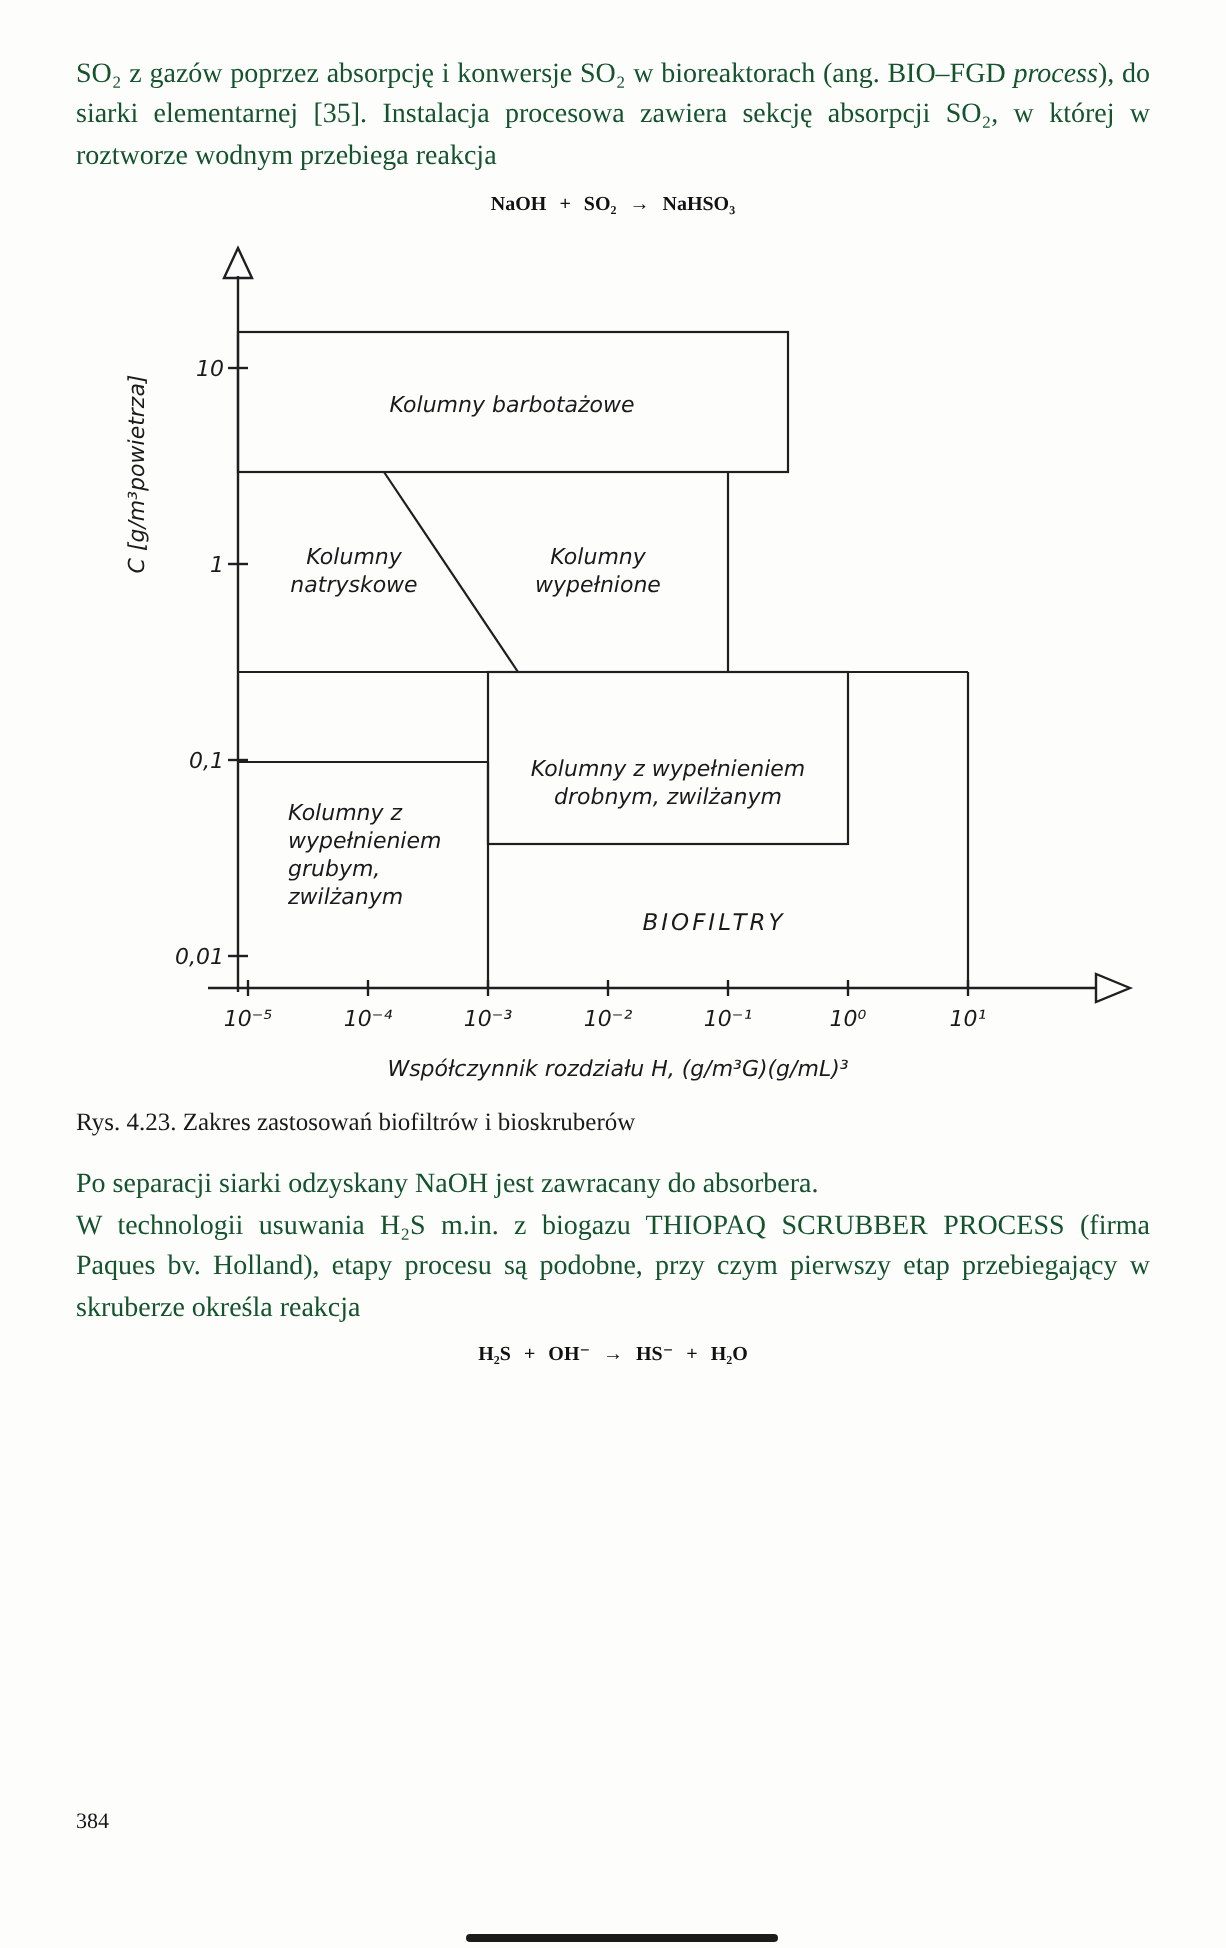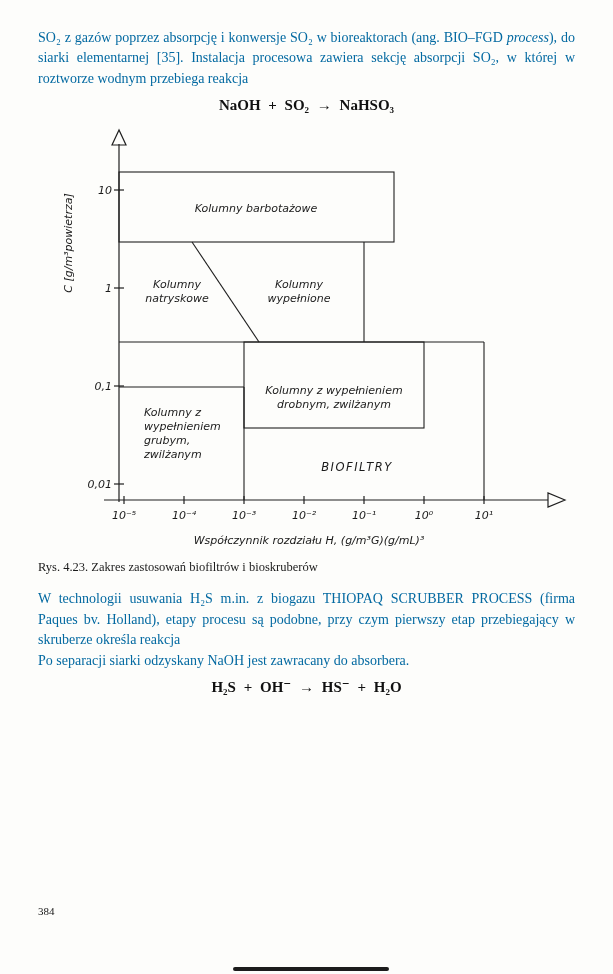--- a/index.html
+++ b/index.html
@@ -23,7 +23,7 @@
     font-size: 14px;
     line-height: 1.46;
     text-align: justify;
-    color: #0369a1;
+    color: #14532d;
   }
   .body-text i { font-style: italic; }
   .equation {

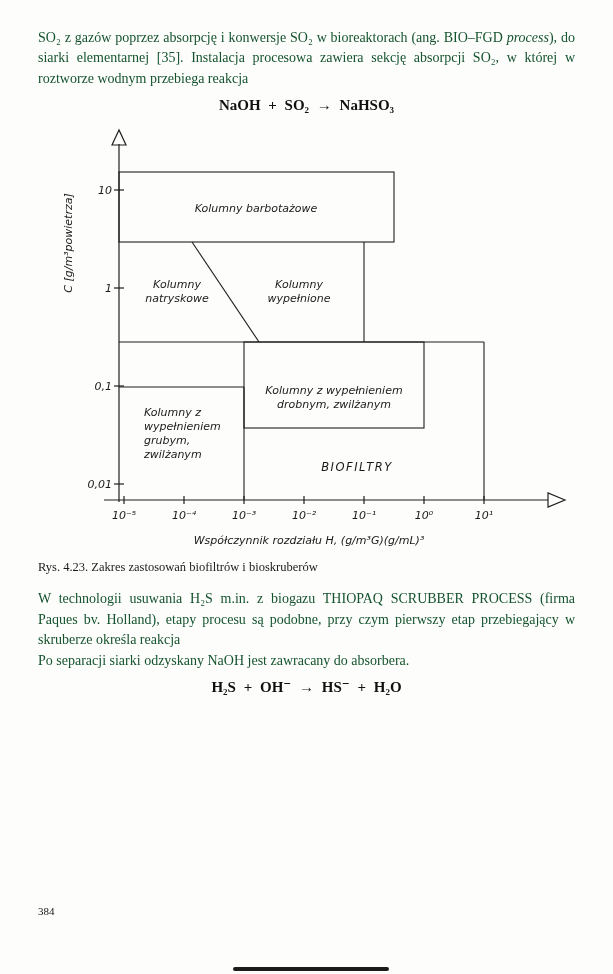--- a/index.html
+++ b/index.html
@@ -27,7 +27,7 @@
   }
   .body-text i { font-style: italic; }
   .equation {
-    font-size: 15px;
+    font-size: 10px;
     font-weight: bold;
     text-align: center;
     word-spacing: 4px;

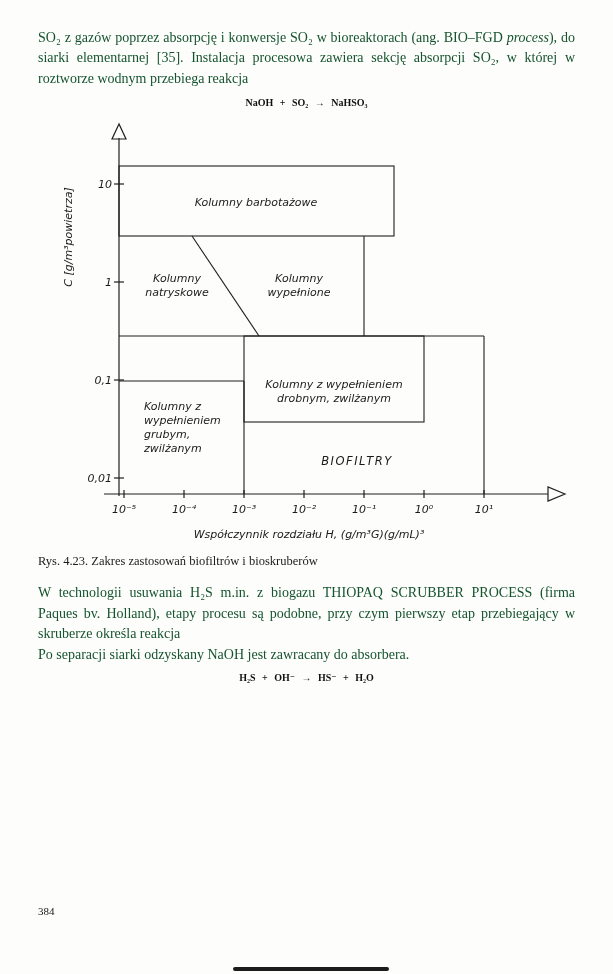--- a/index.html
+++ b/index.html
@@ -171,8 +171,8 @@
 
 
 
+    <p class="body-text mb0">Po separacji siarki odzyskany NaOH jest zawracany do absorbera.</p>
     <p class="body-text mb0">W technologii usuwania H₂S m.in. z biogazu THIOPAQ SCRUBBER PROCESS (firma Paques bv. Holland), etapy procesu są podobne, przy czym pierwszy etap przebiegający w skruberze określa reakcja</p>
-    <p class="body-text mb0">Po separacji siarki odzyskany NaOH jest zawracany do absorbera.</p>
     <p class="equation">H₂S + OH⁻ → HS⁻ + H₂O</p>
 
   </div>

